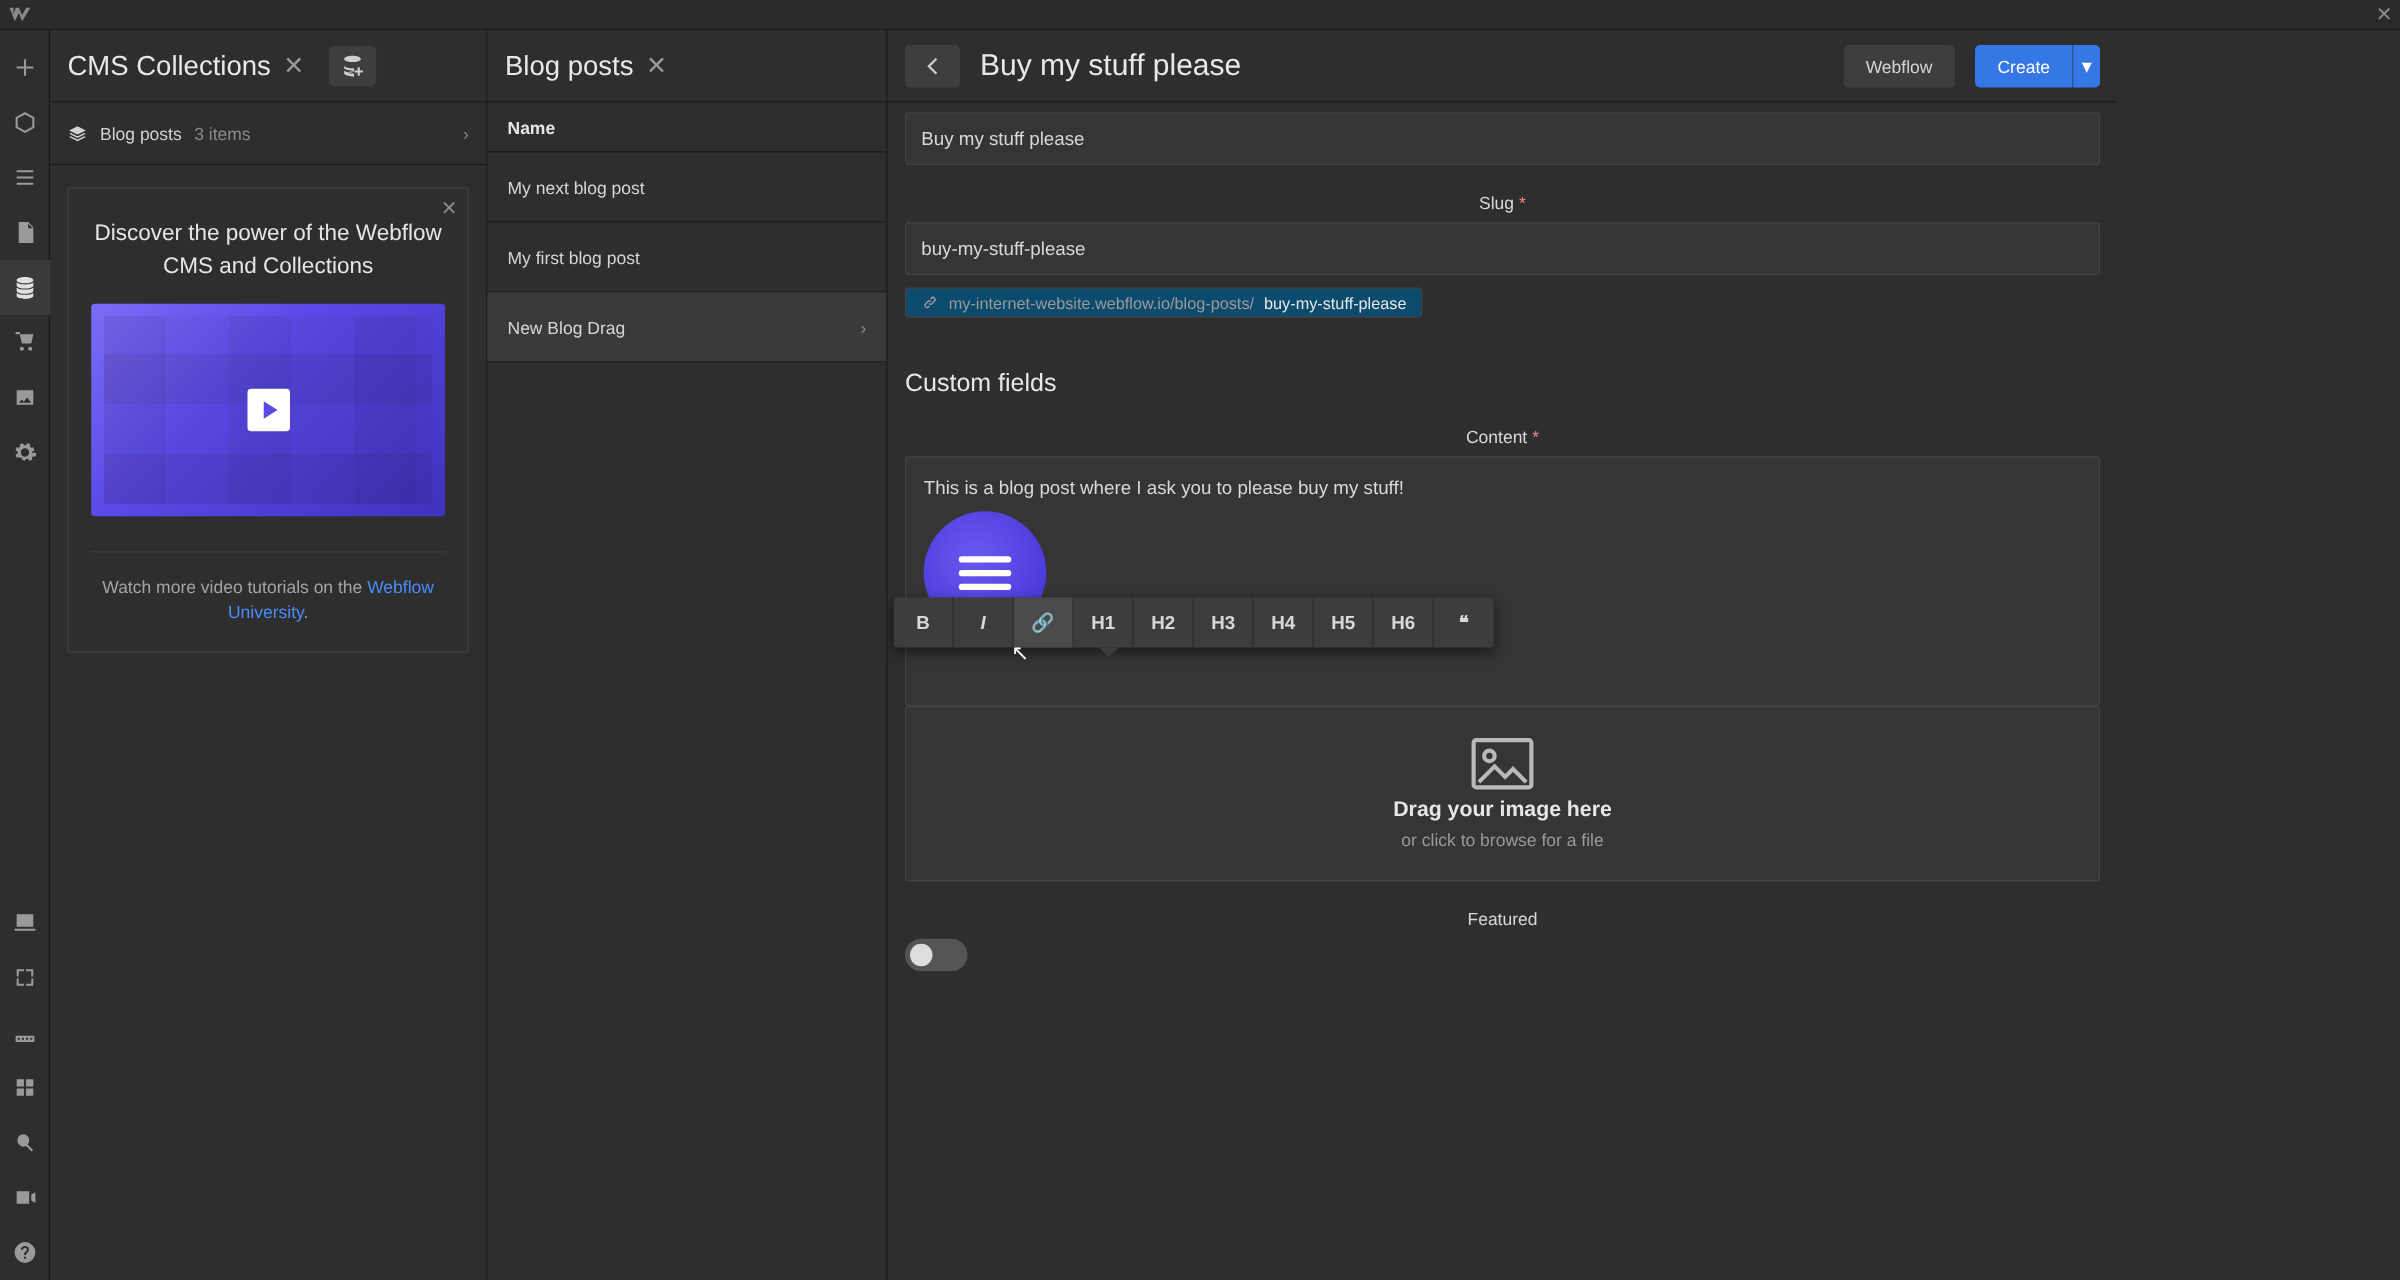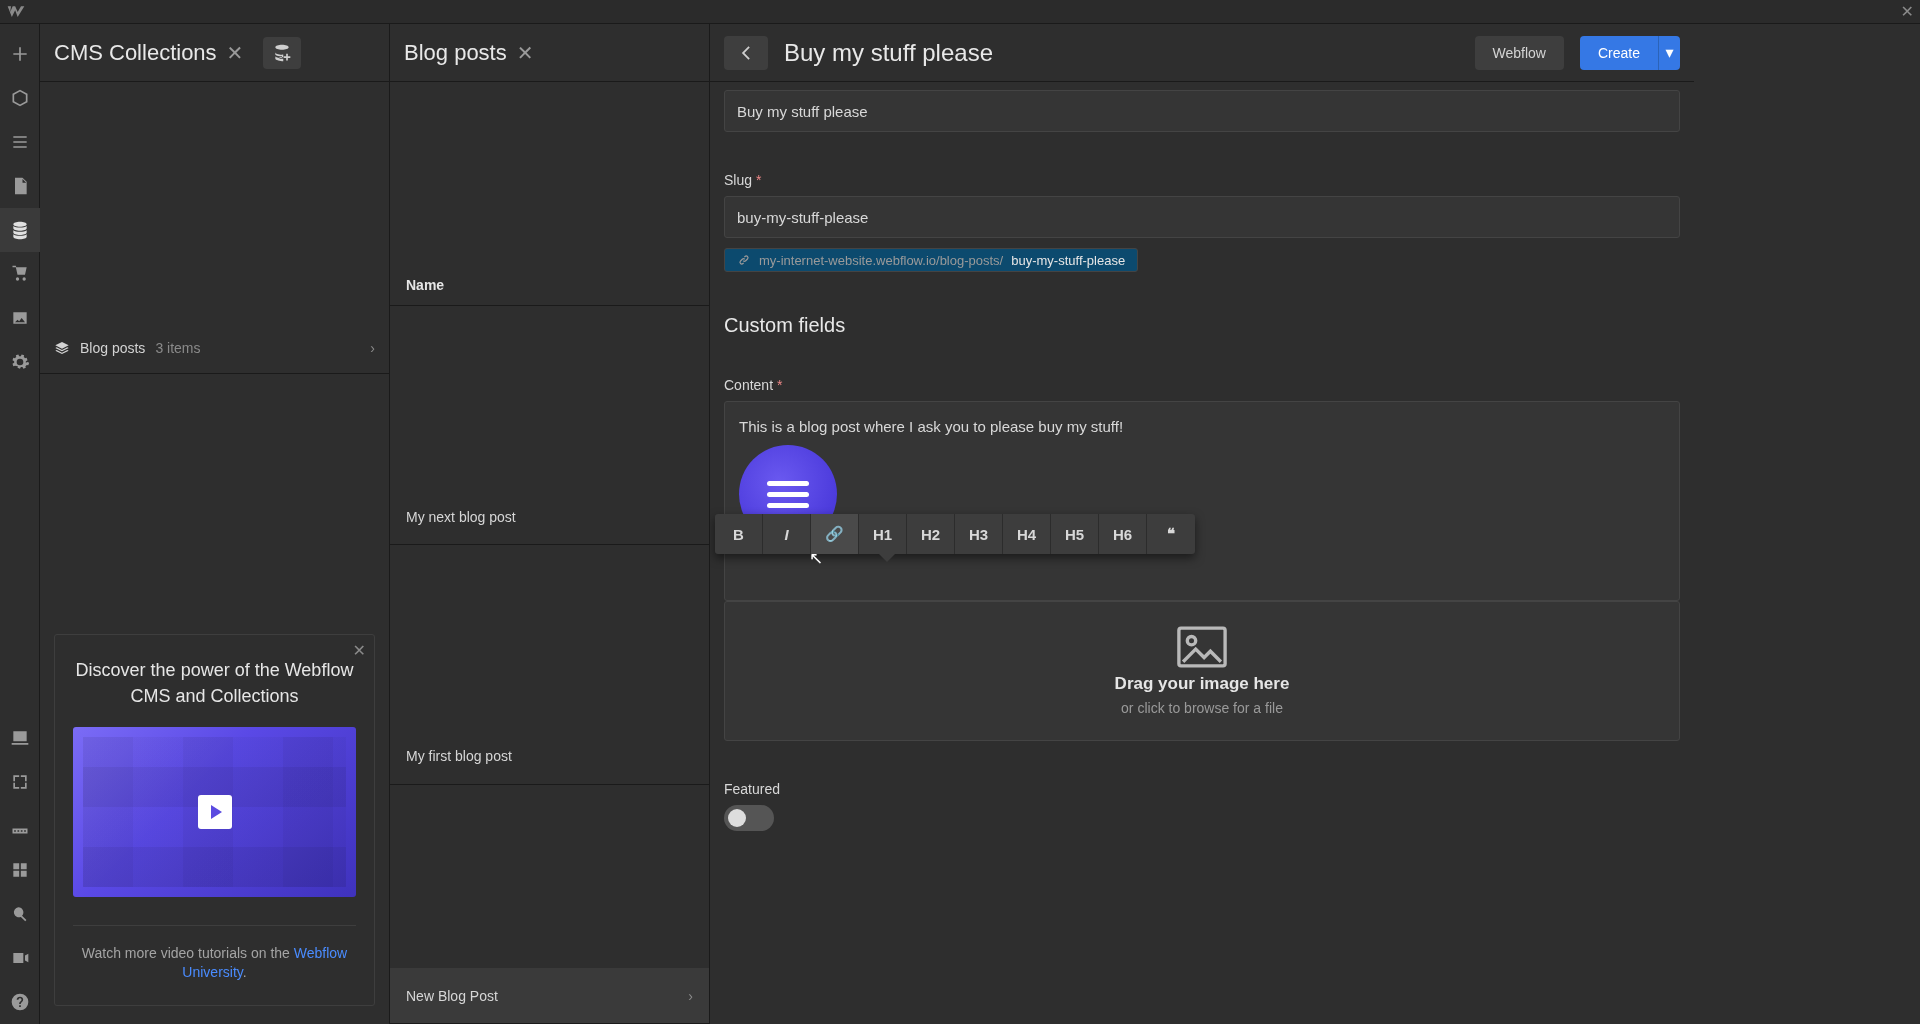--- a/index.html
+++ b/index.html
@@ -80,7 +80,6 @@
       border-right: 1px solid #1a1a1a;
       display: flex;
       flex-direction: column;
-      justify-content: space-between;
     }
 
     

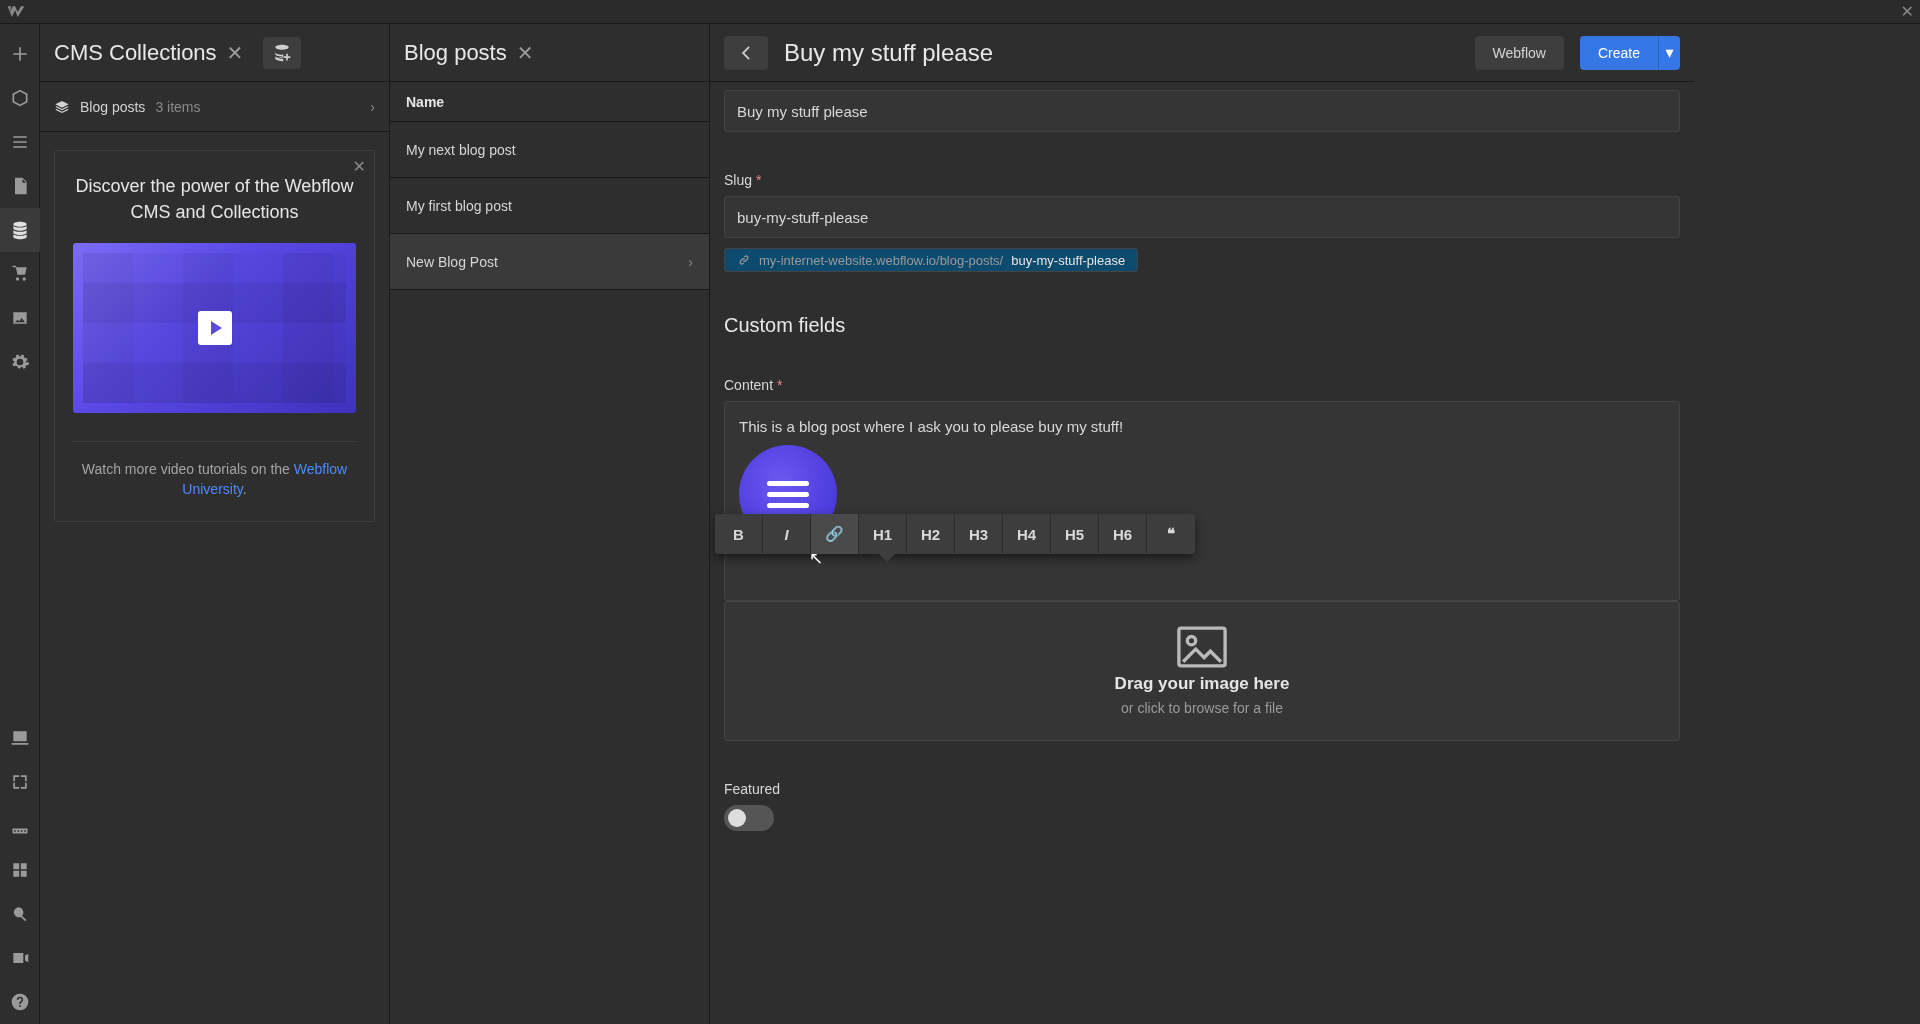--- a/index.html
+++ b/index.html
@@ -313,10 +313,11 @@
     .field-first { margin-top: 8px; }
 
     .field-label {
-      margin-top: 40px;
+      margin-top: 22px;
       margin-bottom: 8px;
       font-size: 14px;
       color: #d8d8d8;
+      text-align: center;
     }
     .req-star { color: #e88; margin-left: 4px; }
 

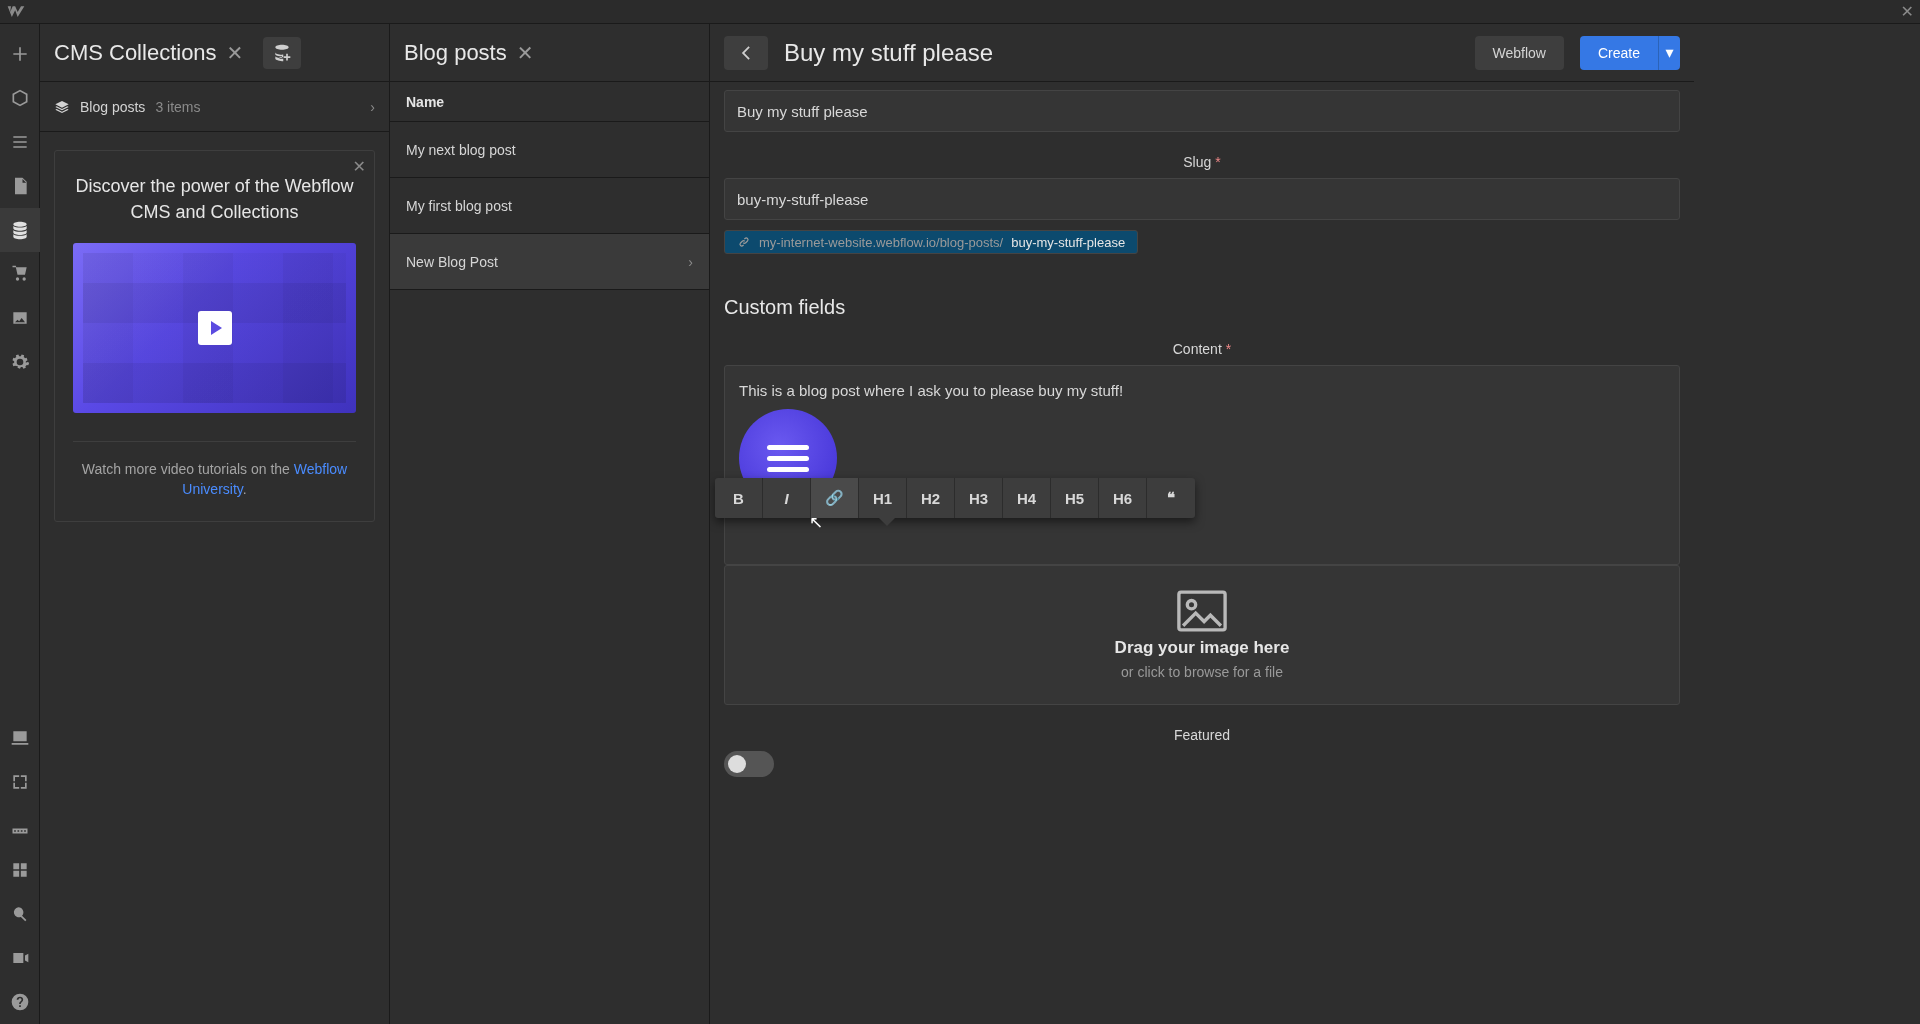--- a/index.html
+++ b/index.html
@@ -624,7 +624,7 @@
       <span>My first blog post</span>
     </div>
     <div class="list-row active">
-      <span>New Blog Post</span>
+      <span>New Blog Drag</span>
       <span class="chev">›</span>
     </div>
   </div>

